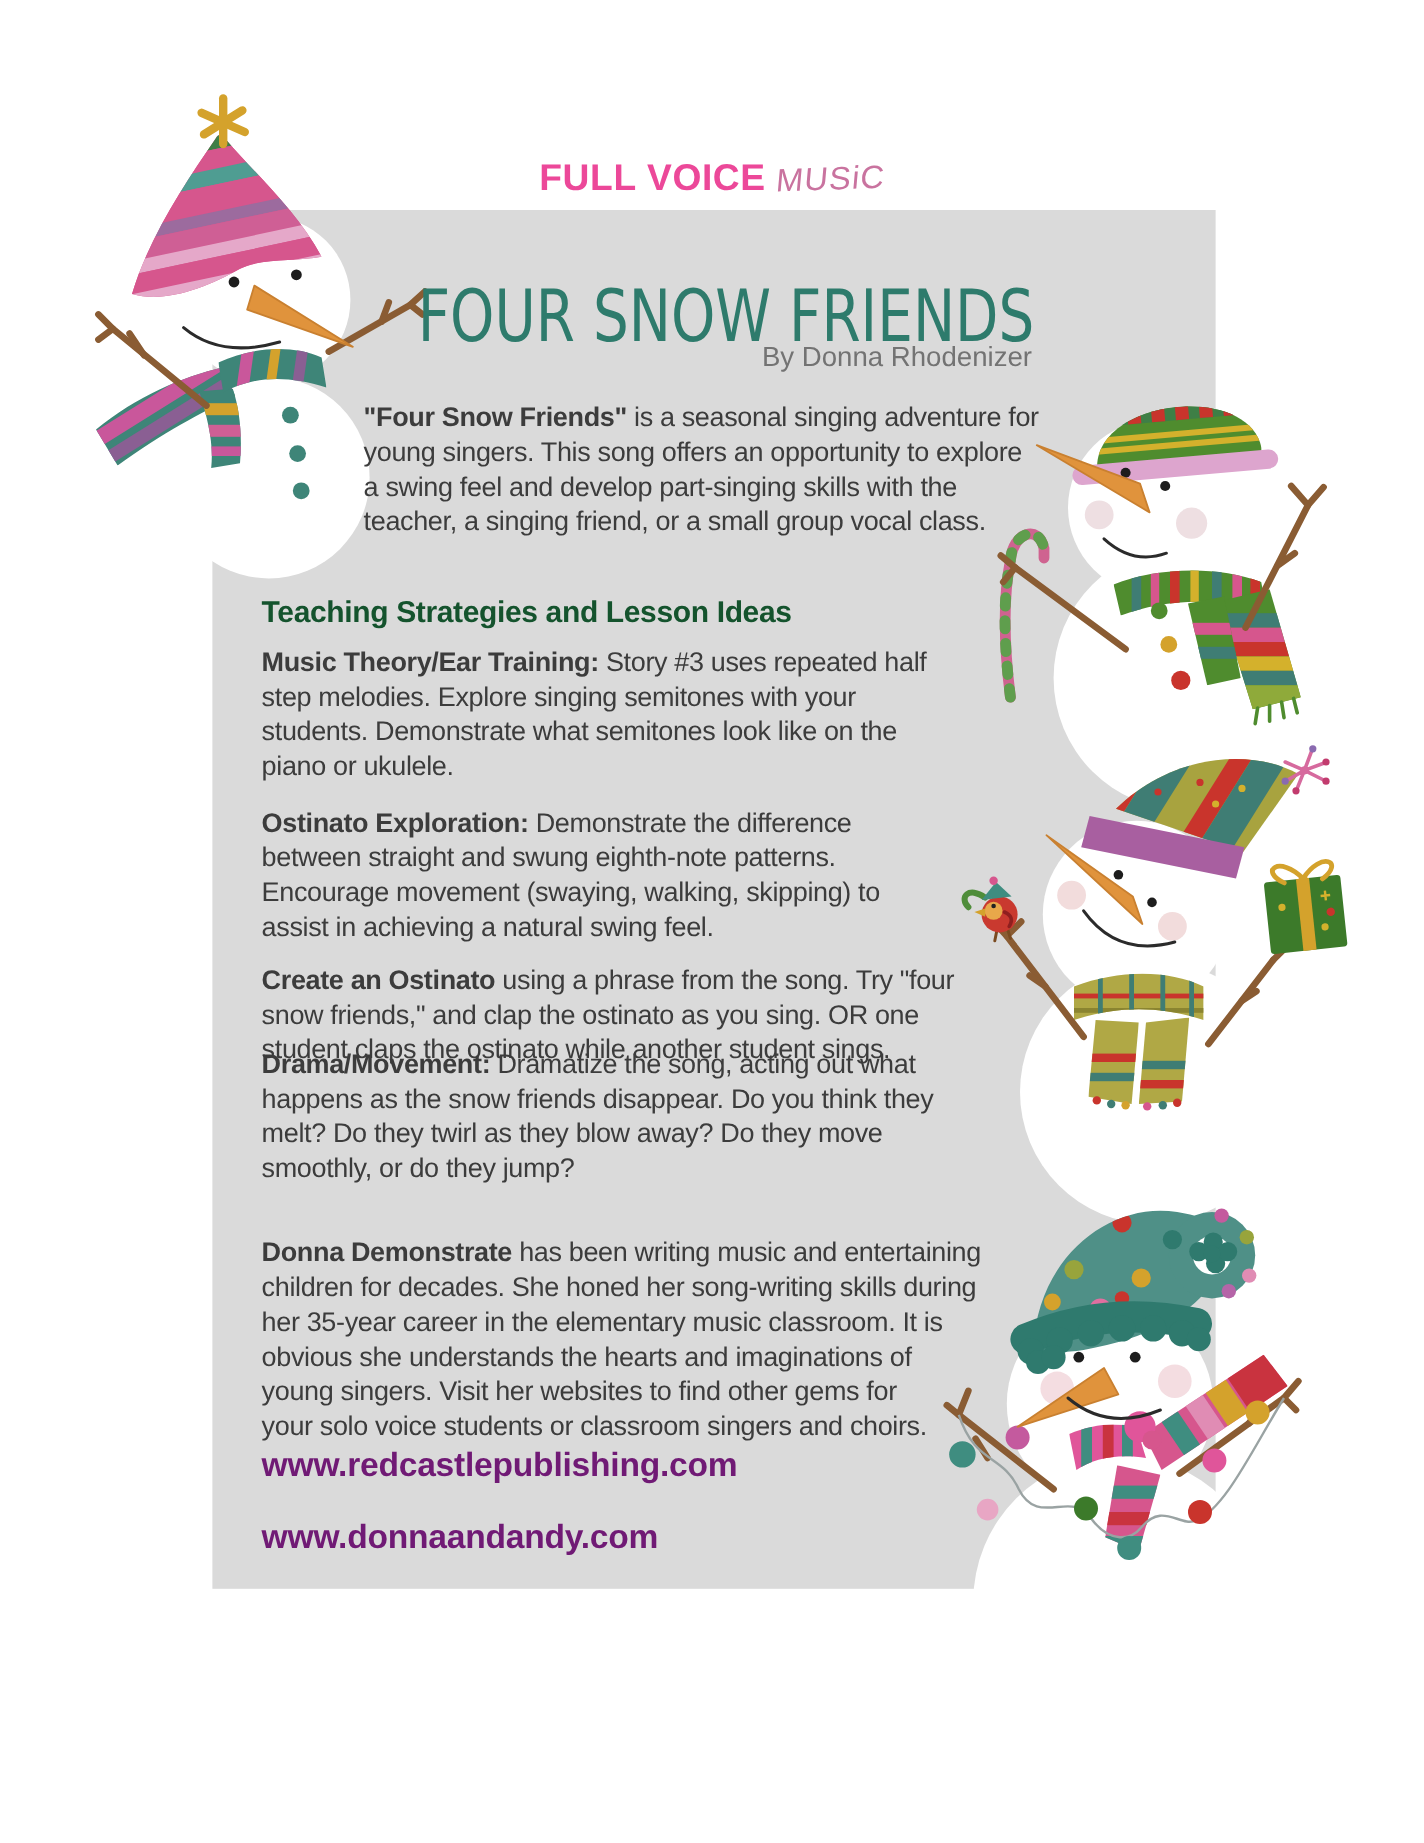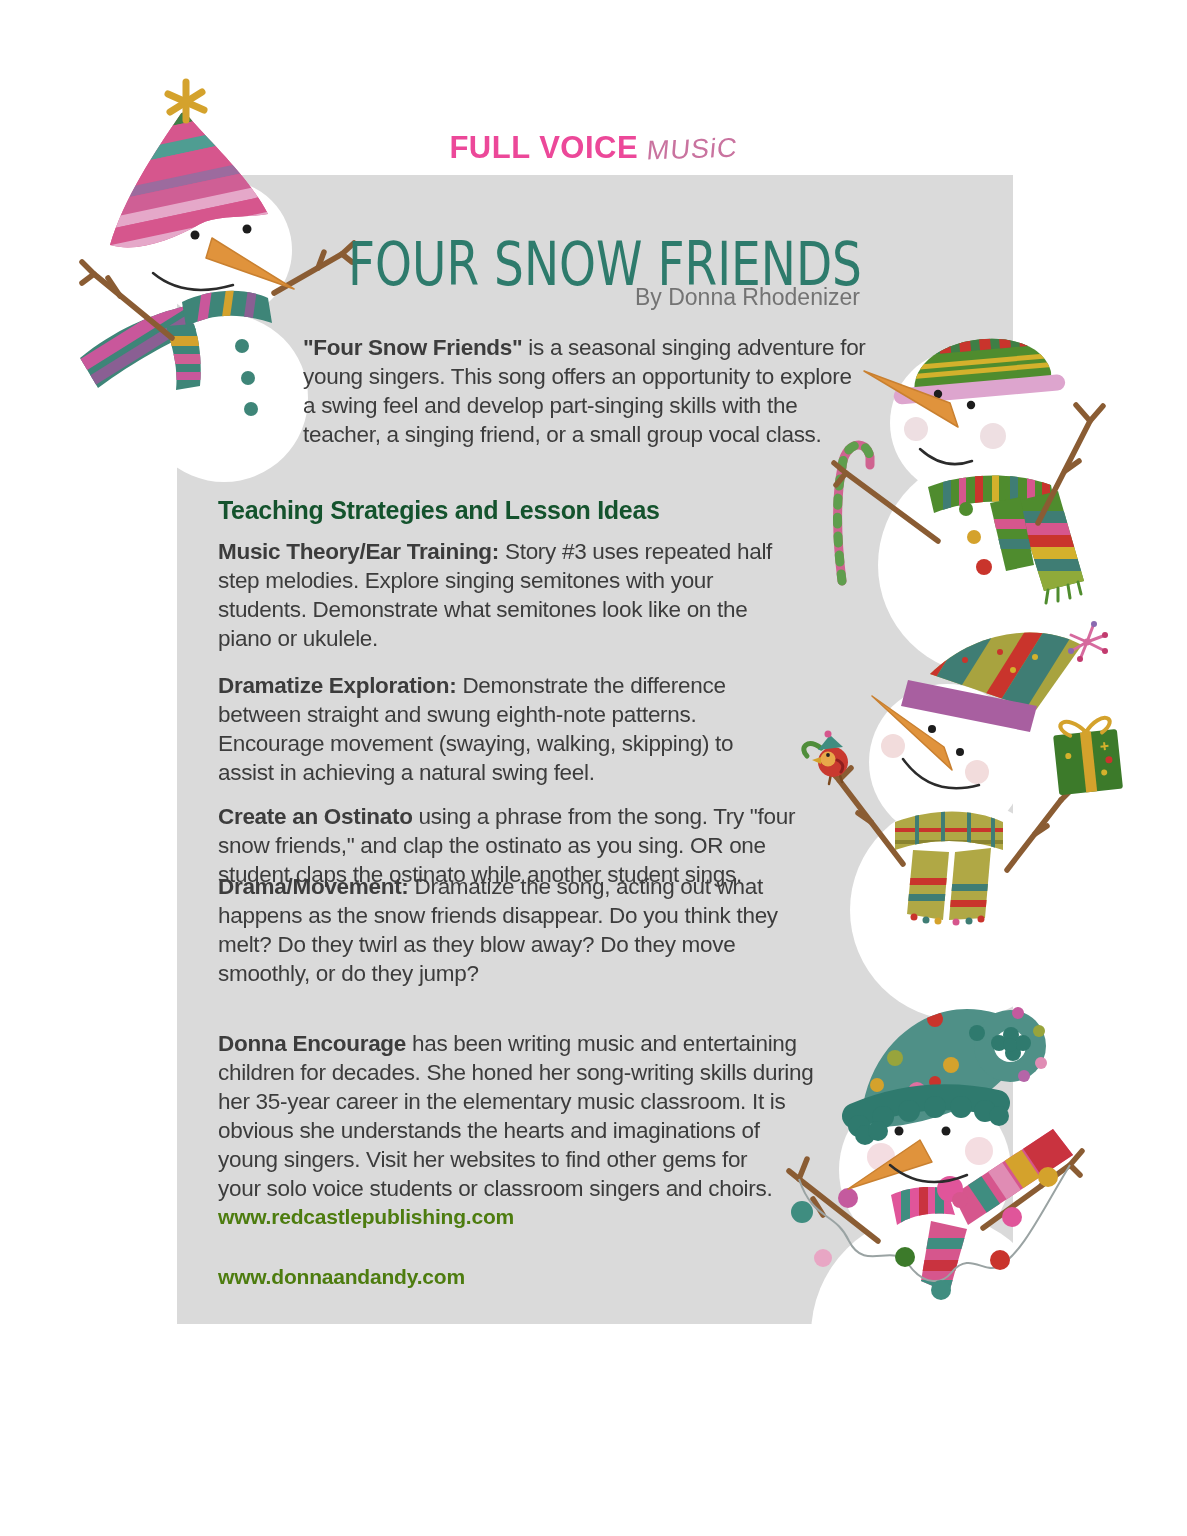--- a/index.html
+++ b/index.html
@@ -471,7 +471,7 @@
 students. Demonstrate what semitones look like on the
 piano or ukulele.</span></div>
 
-<div class="para p2"><b>Dramatize Exploration:</b><span> Demonstrate the difference
+<div class="para p2"><b>Ostinato Exploration:</b><span> Demonstrate the difference
 between straight and swung eighth-note patterns.
 Encourage movement (swaying, walking, skipping) to
 assist in achieving a natural swing feel.</span></div>

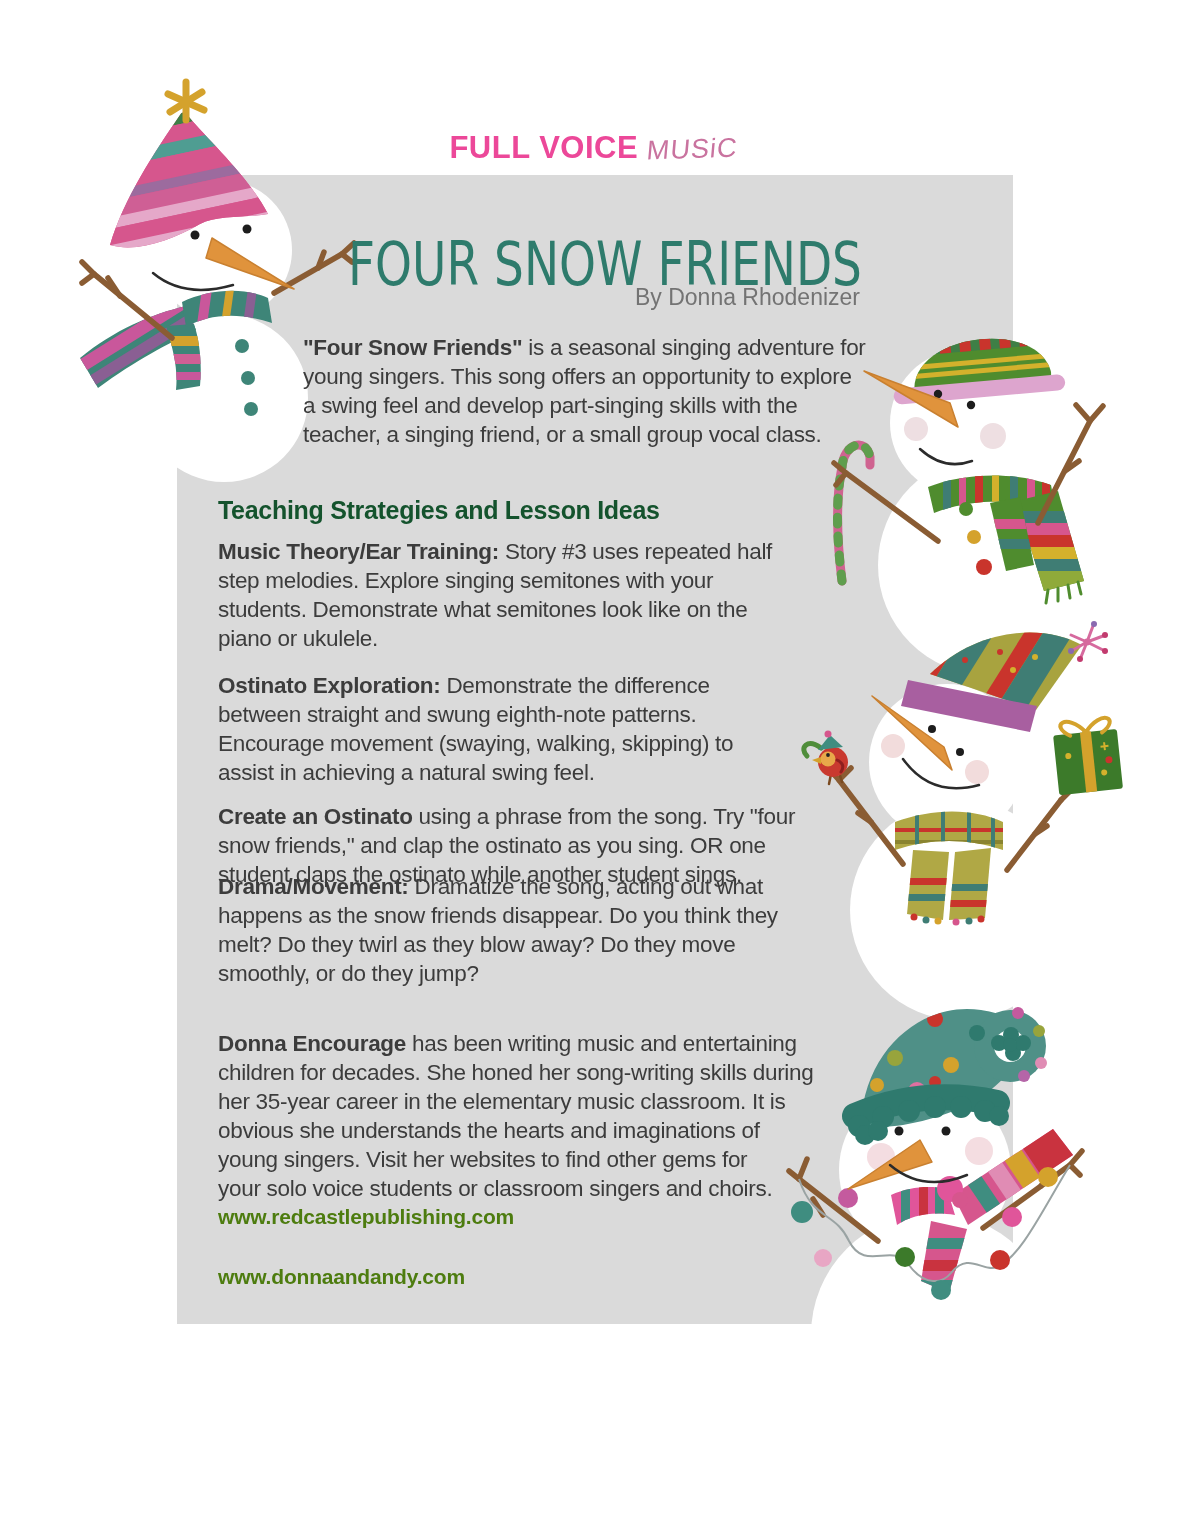--- a/index.html
+++ b/index.html
@@ -485,7 +485,7 @@
 melt? Do they twirl as they blow away? Do they move
 smoothly, or do they jump?</span></div>
 
-<div class="para bio"><b>Donna Encourage</b><span> has been writing music and entertaining
+<div class="para bio"><b>Donna Demonstrate</b><span> has been writing music and entertaining
 children for decades. She honed her song-writing skills during
 her 35-year career in the elementary music classroom. It is
 obvious she understands the hearts and imaginations of

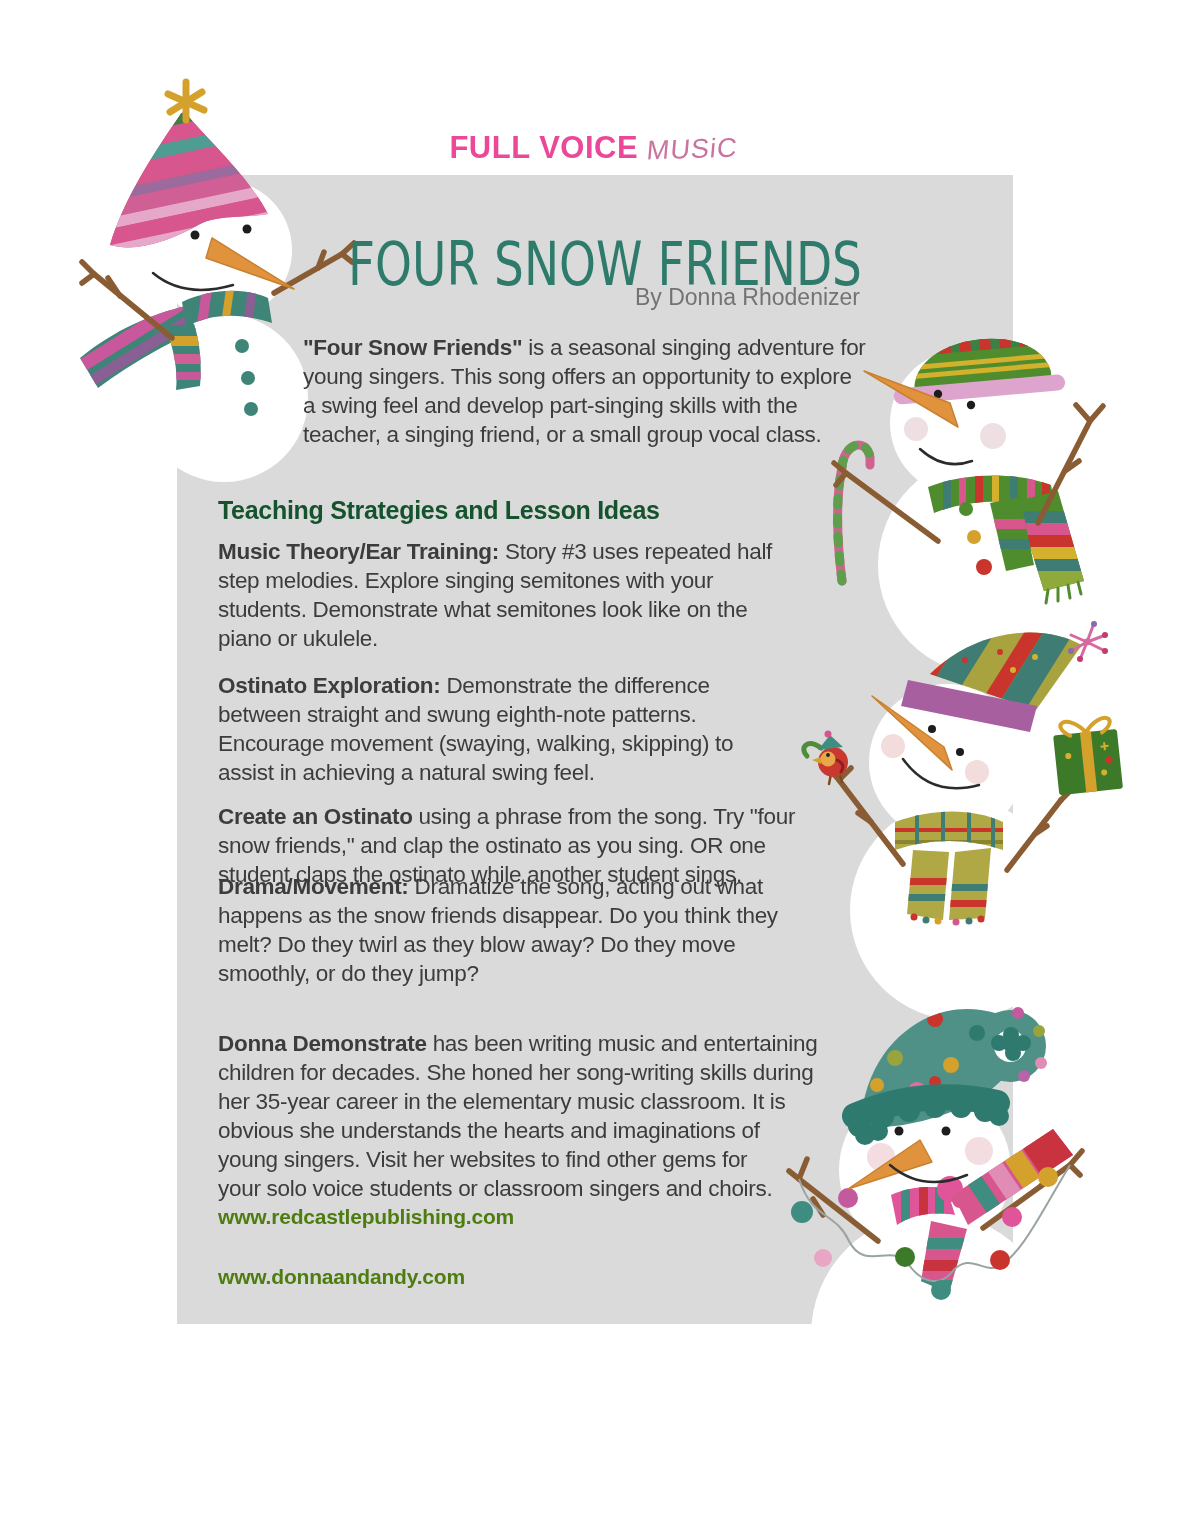--- a/index.html
+++ b/index.html
@@ -24,7 +24,7 @@
   .p1{left:218px;top:537px;} .p2{left:218px;top:671px;}
   .p3{left:218px;top:787px;margin-top:15px;} .p4{left:218px;top:872px;}
   .bio{left:218px;top:1029px;}
-  .link{position:absolute;left:218px;font-size:21px;font-weight:700;color:#4d7c0f;letter-spacing:-0.2px;}
+  .link{position:absolute;left:218px;font-size:28px;font-weight:700;color:#701a75;letter-spacing:-0.2px;}
   .link1{top:1205px;} .link2{top:1238px;margin-top:27px;}
   svg.sm{position:absolute;overflow:hidden;}
   .sm1{left:52px;top:68px;width:310px;height:415px;}

